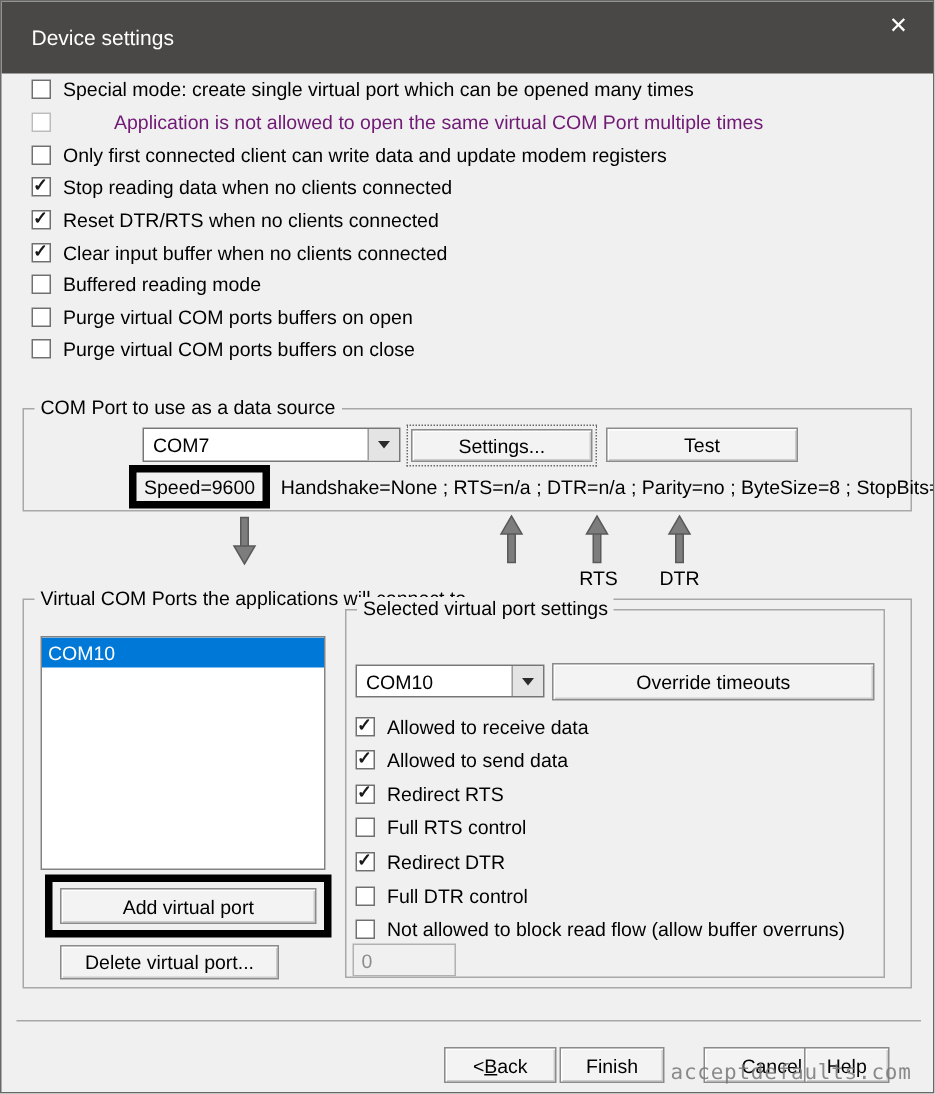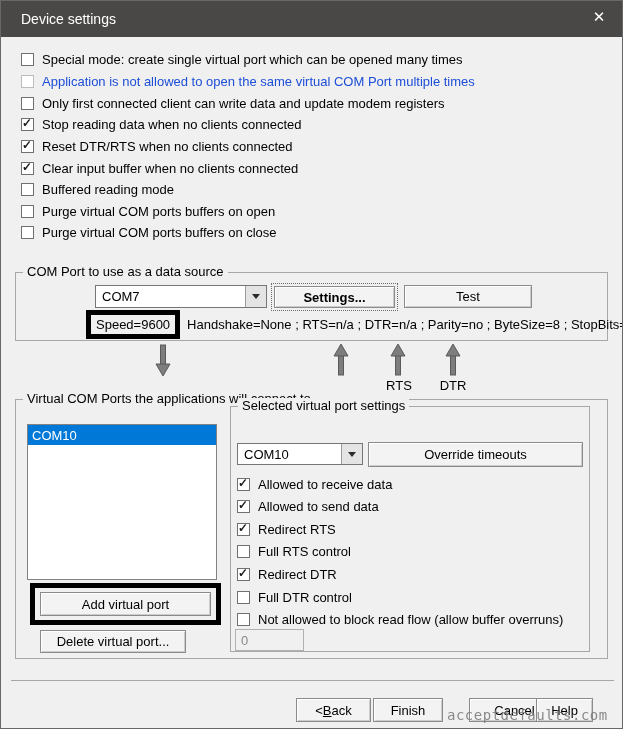--- a/index.html
+++ b/index.html
@@ -9,7 +9,7 @@
     font-family:"Liberation Sans", sans-serif; font-size:13px; color:#000;
   }
   .titlebar {
-    position:absolute; top:0; left:0; right:0; height:36px;
+    position:absolute; top:0; left:0; right:0; height:48px;
     background:var(--titlebar,#4a4846); color:#fff;
     display:flex; align-items:center; padding-left:20px; font-size:14px;
   }

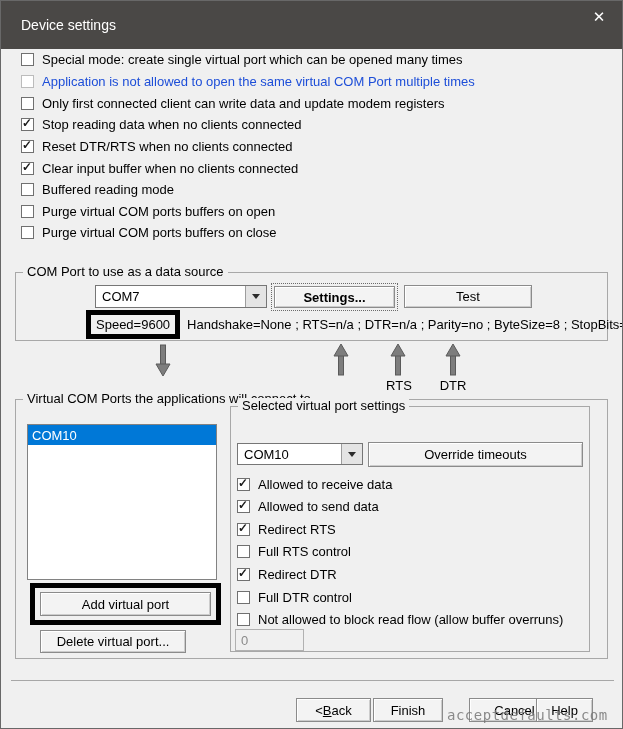--- a/index.html
+++ b/index.html
@@ -31,7 +31,7 @@
     content:"✓"; position:absolute; top:-3px; left:0px;
     font-size:12px; font-weight:bold; color:#1a1a1a;
   }
-  .row.disabled .lbl { color:#1d4ed8; }
+  .row.disabled .lbl { color:#701a75;margin-left:34px; }
   .row.disabled .cb { border-color:#bcbcbc; }
 
   

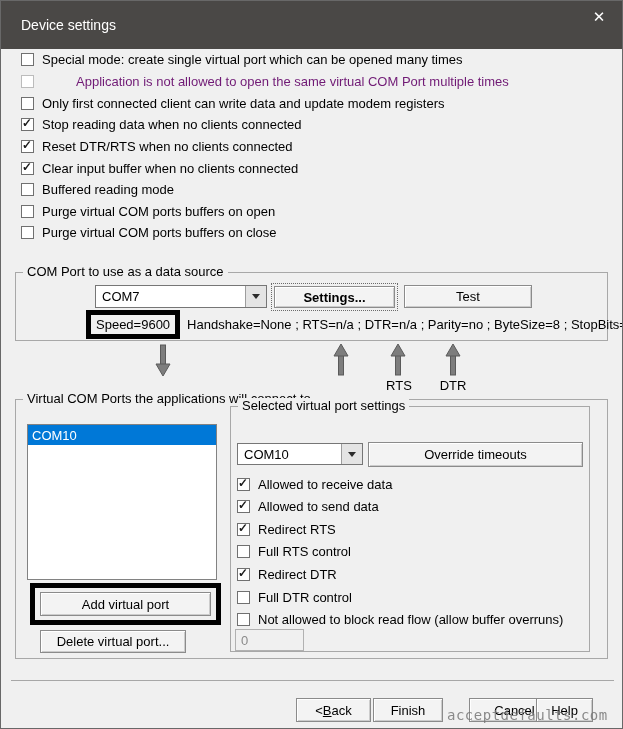--- a/index.html
+++ b/index.html
@@ -50,7 +50,7 @@
   }
   .focus-wrap { position:absolute; box-sizing:border-box;
     border:1px dotted #6b6b6b; padding:2px; }
-  .focus-wrap .btn { position:relative; width:100%; height:100%;font-weight:bold; }
+  .focus-wrap .btn { position:relative; width:100%; height:100%; }
 
   
   .combo { position:absolute; box-sizing:border-box; background:#fff;

